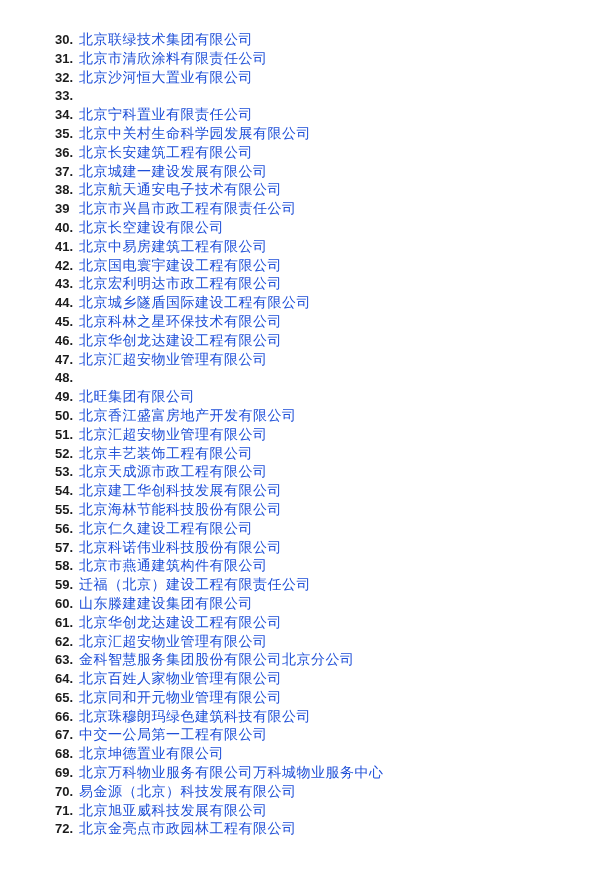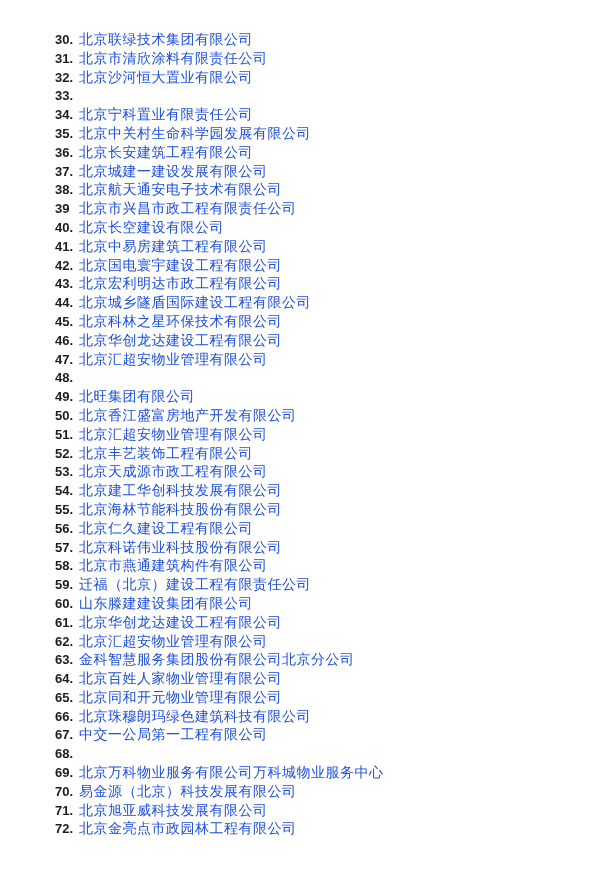--- a/index.html
+++ b/index.html
@@ -244,6 +244,7 @@
 
   <div class="list-row">
     <span class="item-number">68.</span>
+    <span class="item-text">北京坤德置业有限公司</span>
   </div>
 
   <div class="list-row">

